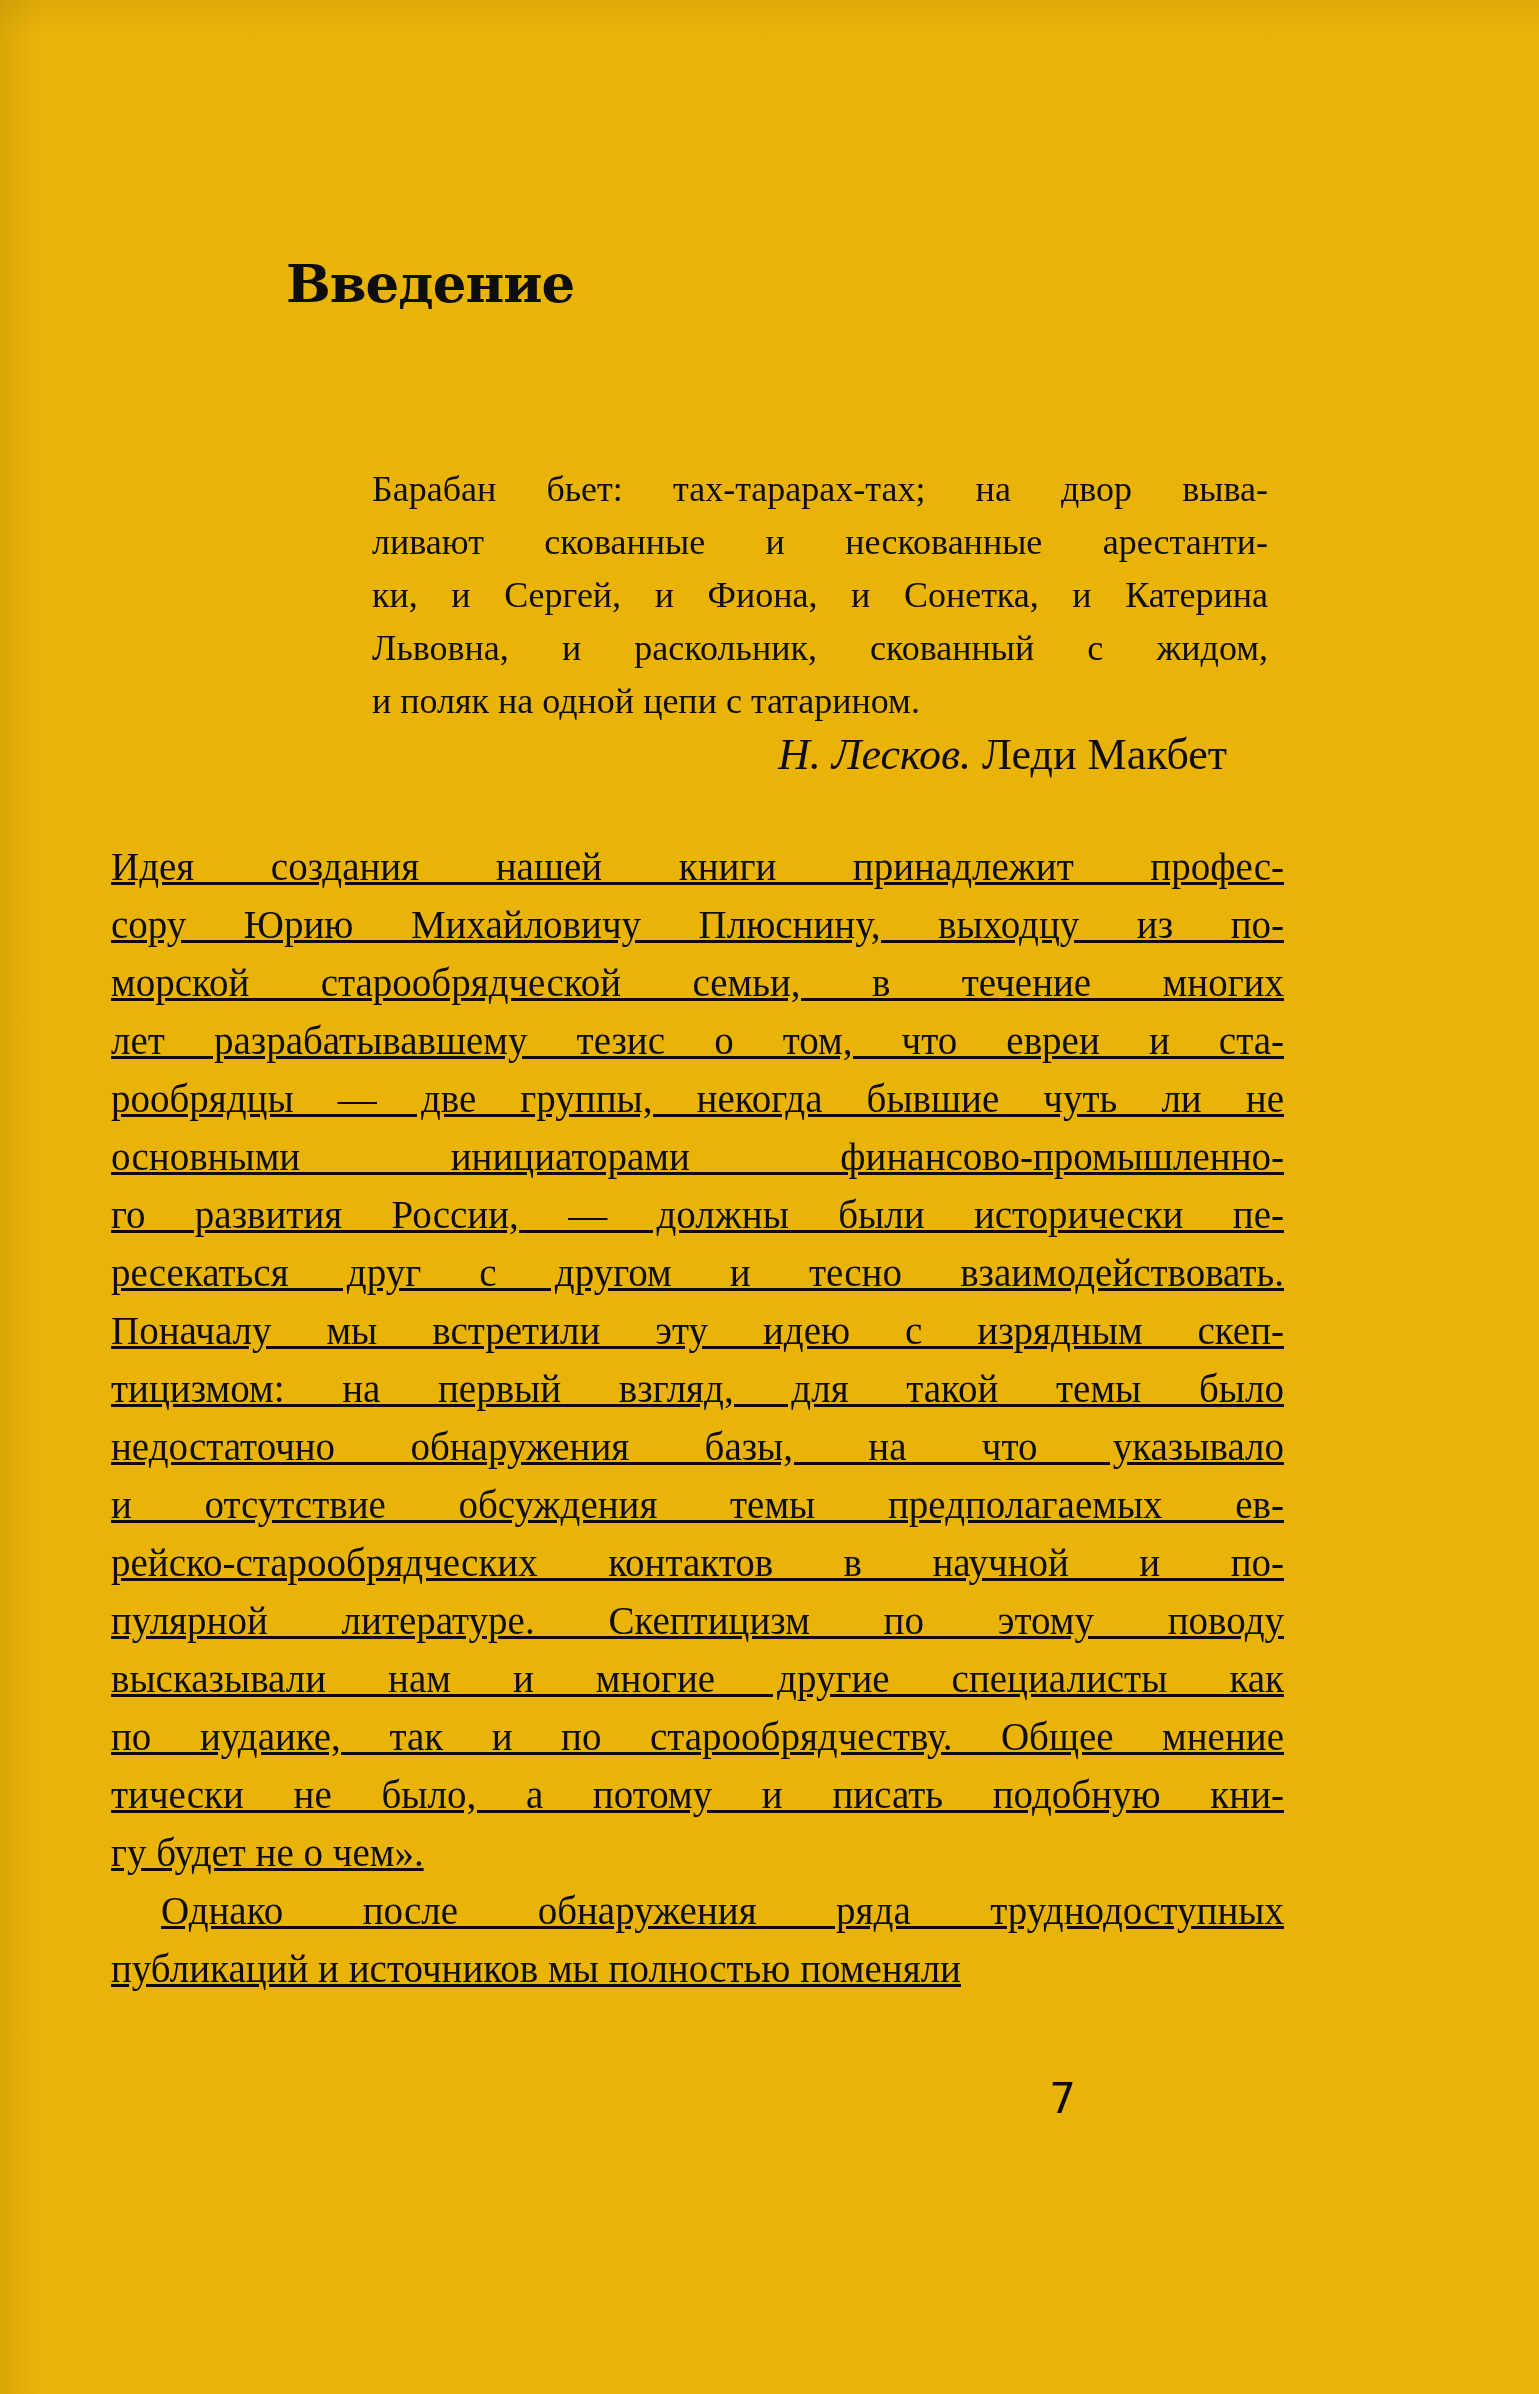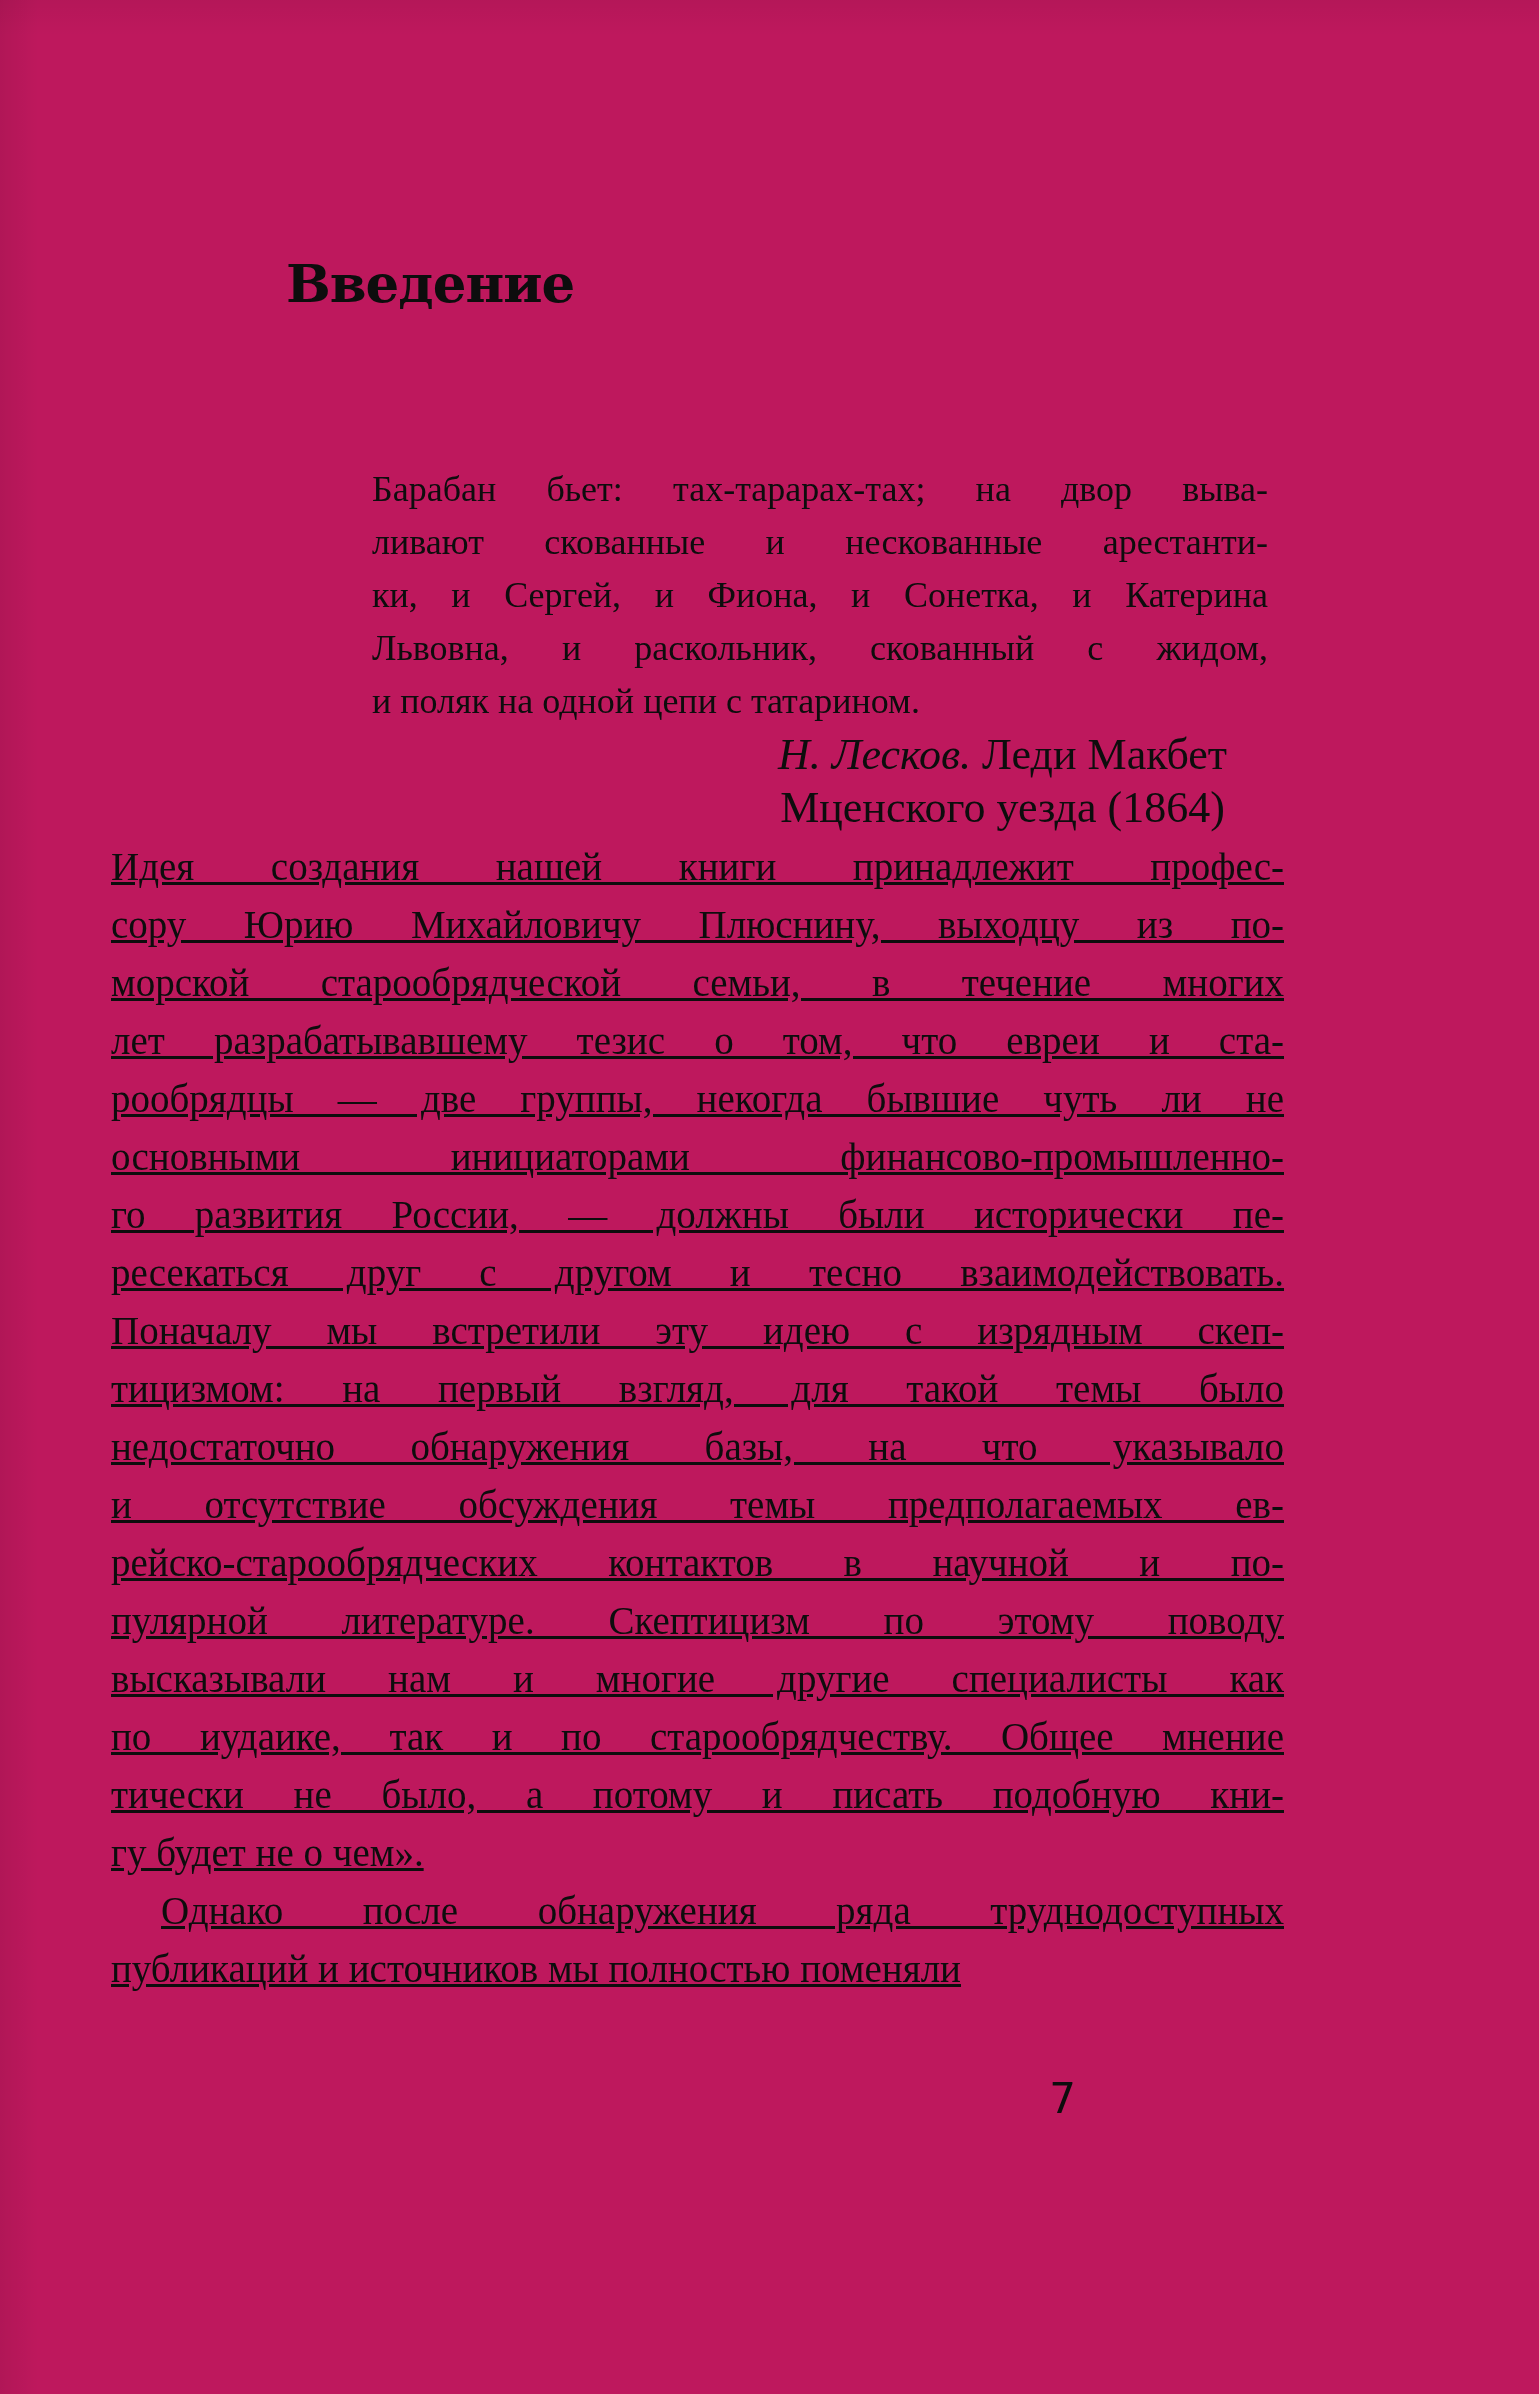--- a/index.html
+++ b/index.html
@@ -7,7 +7,7 @@
     position: relative;
     width: 1539px;
     height: 2394px;
-    background: #be185d;
+    background: #eab308;
     color: #0d0d0d;
     font-family: "Liberation Serif", serif;
     overflow: hidden;

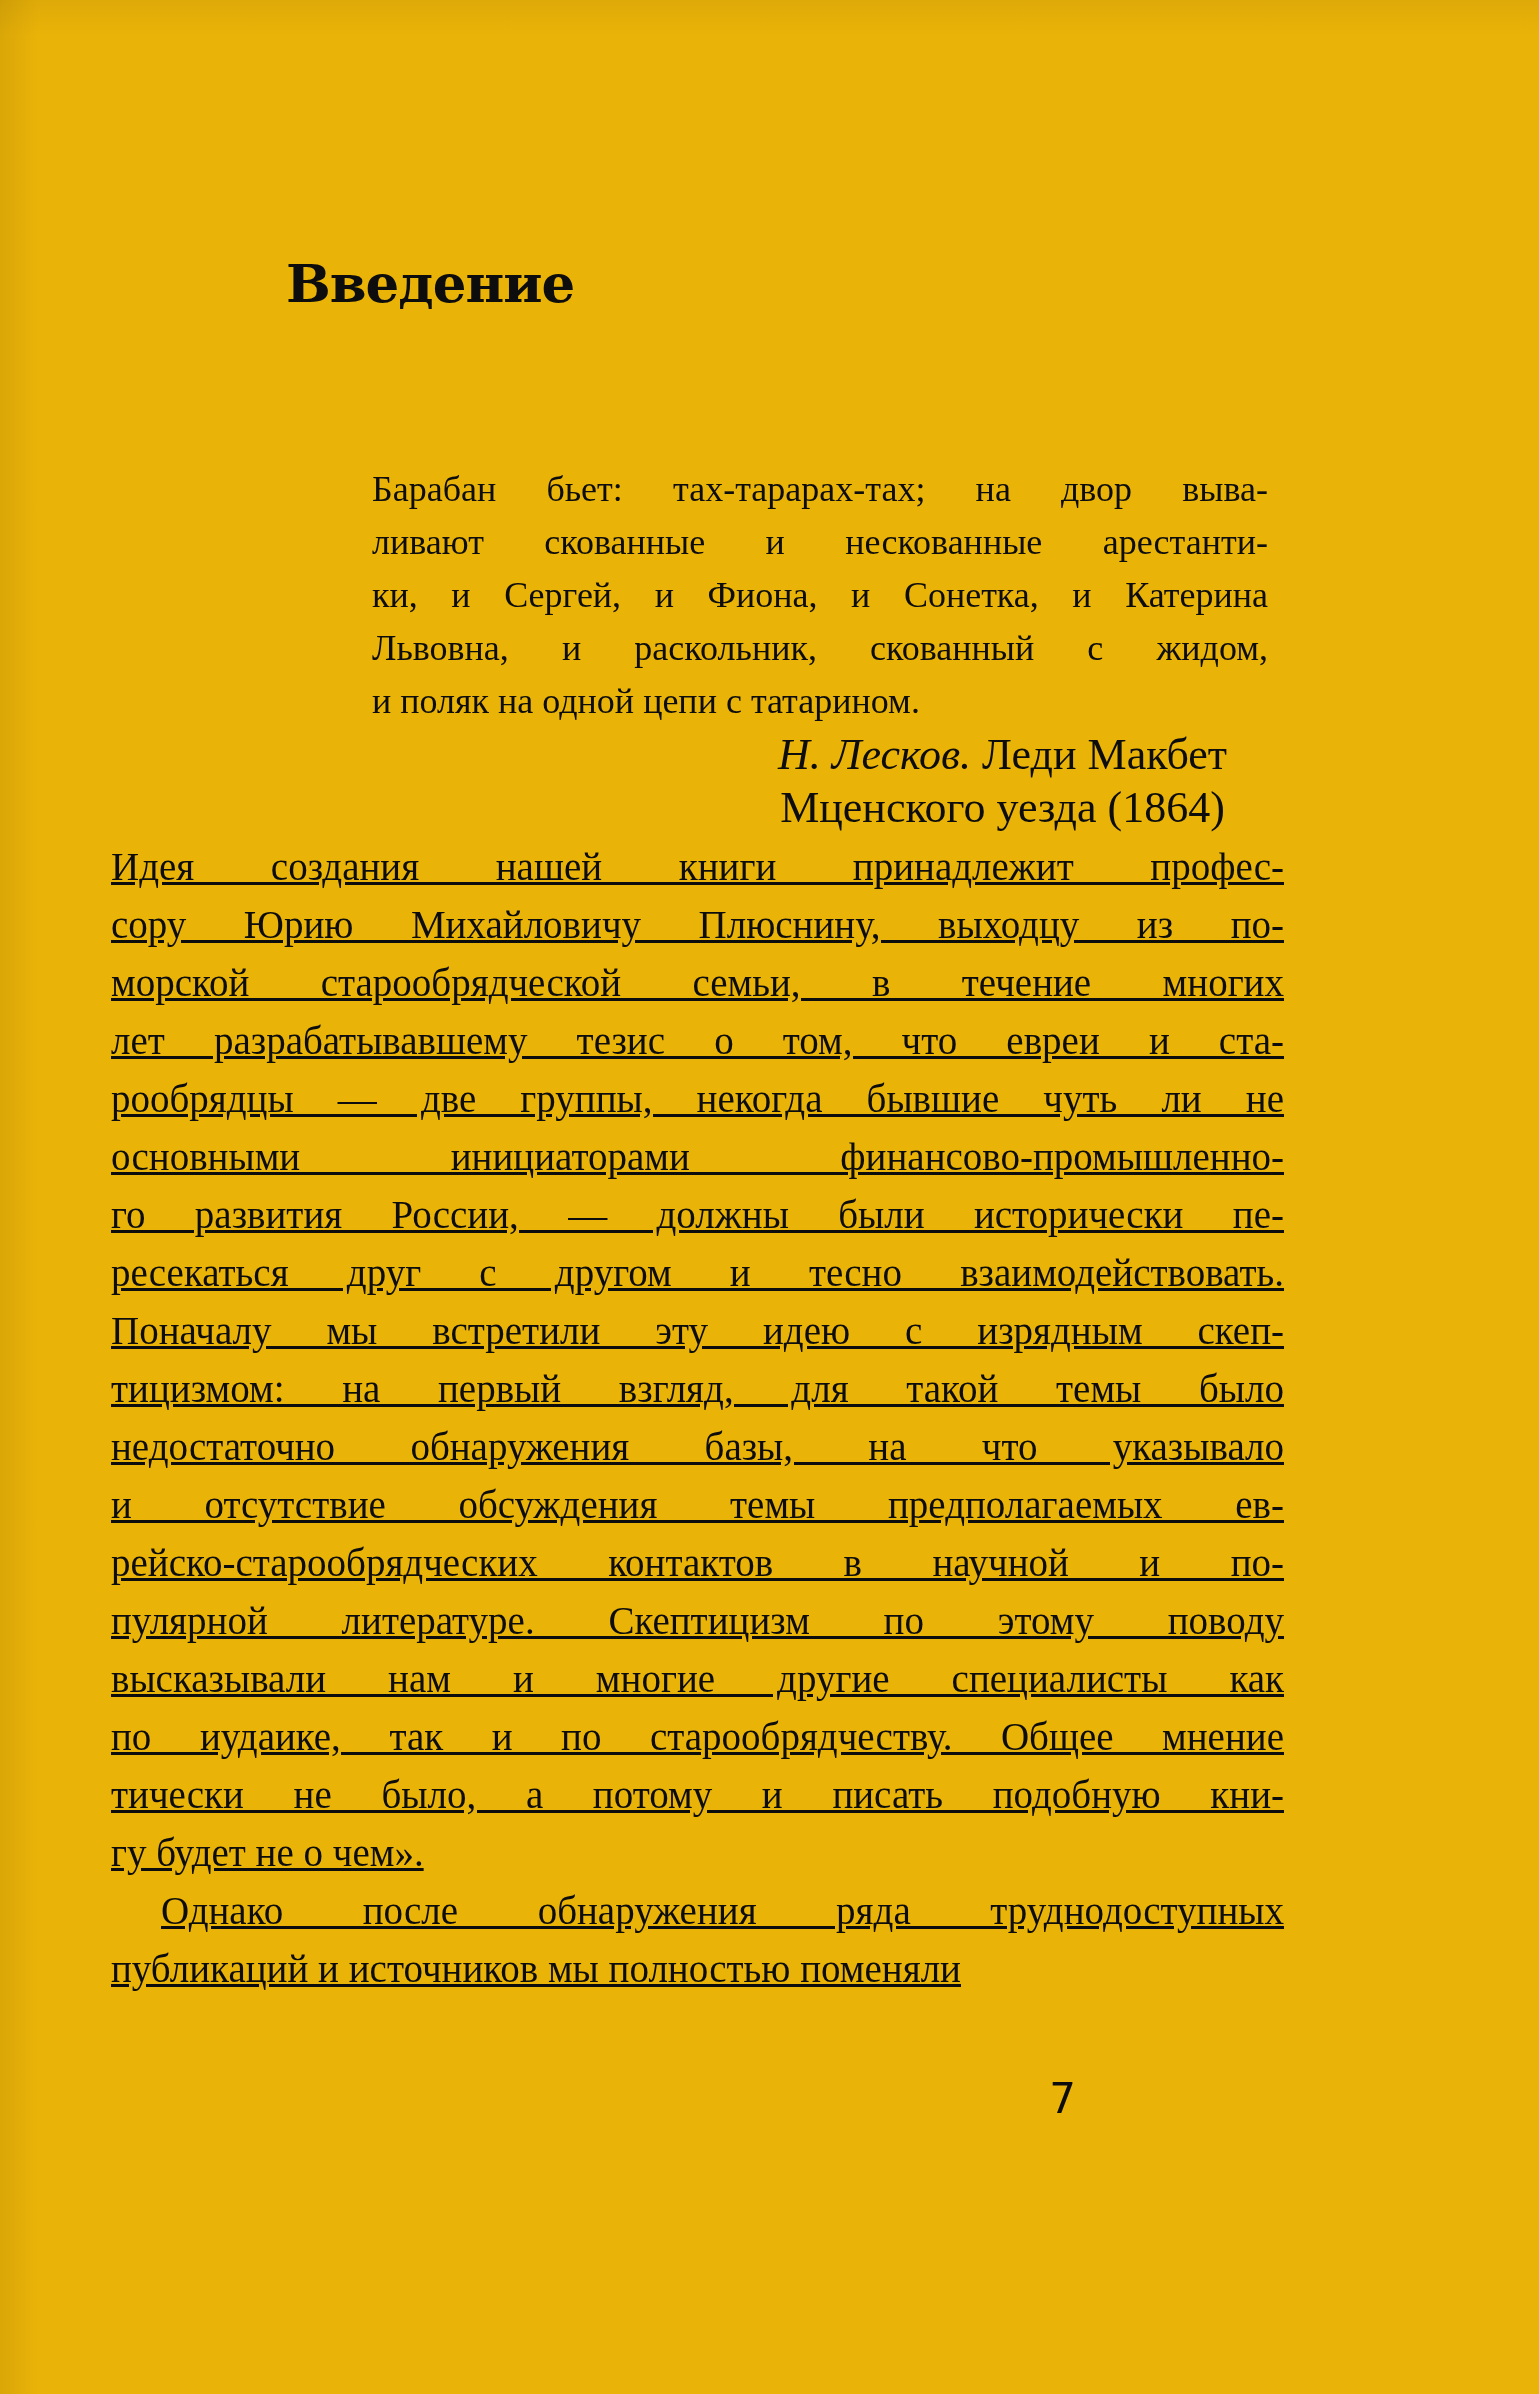--- a/index.html
+++ b/index.html
@@ -92,7 +92,6 @@
       </div>
     <div class="attribution">
       <div><span class="att-author">Н. Лесков.</span> <span>Леди Макбет</span></div>
-      <div>Мценского уезда (1864)</div>
     </div>
   </div>
 

